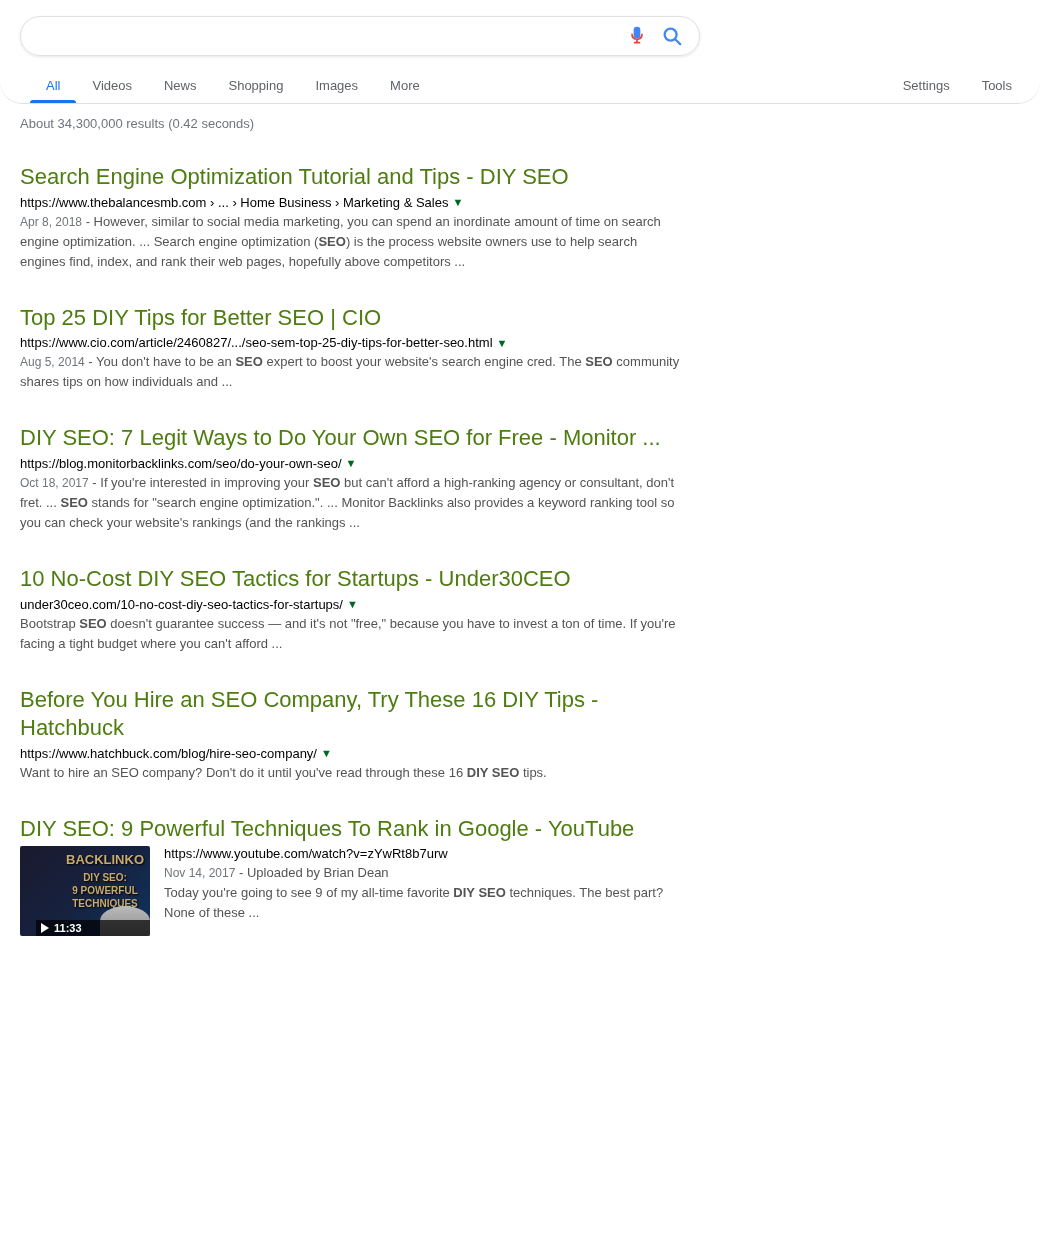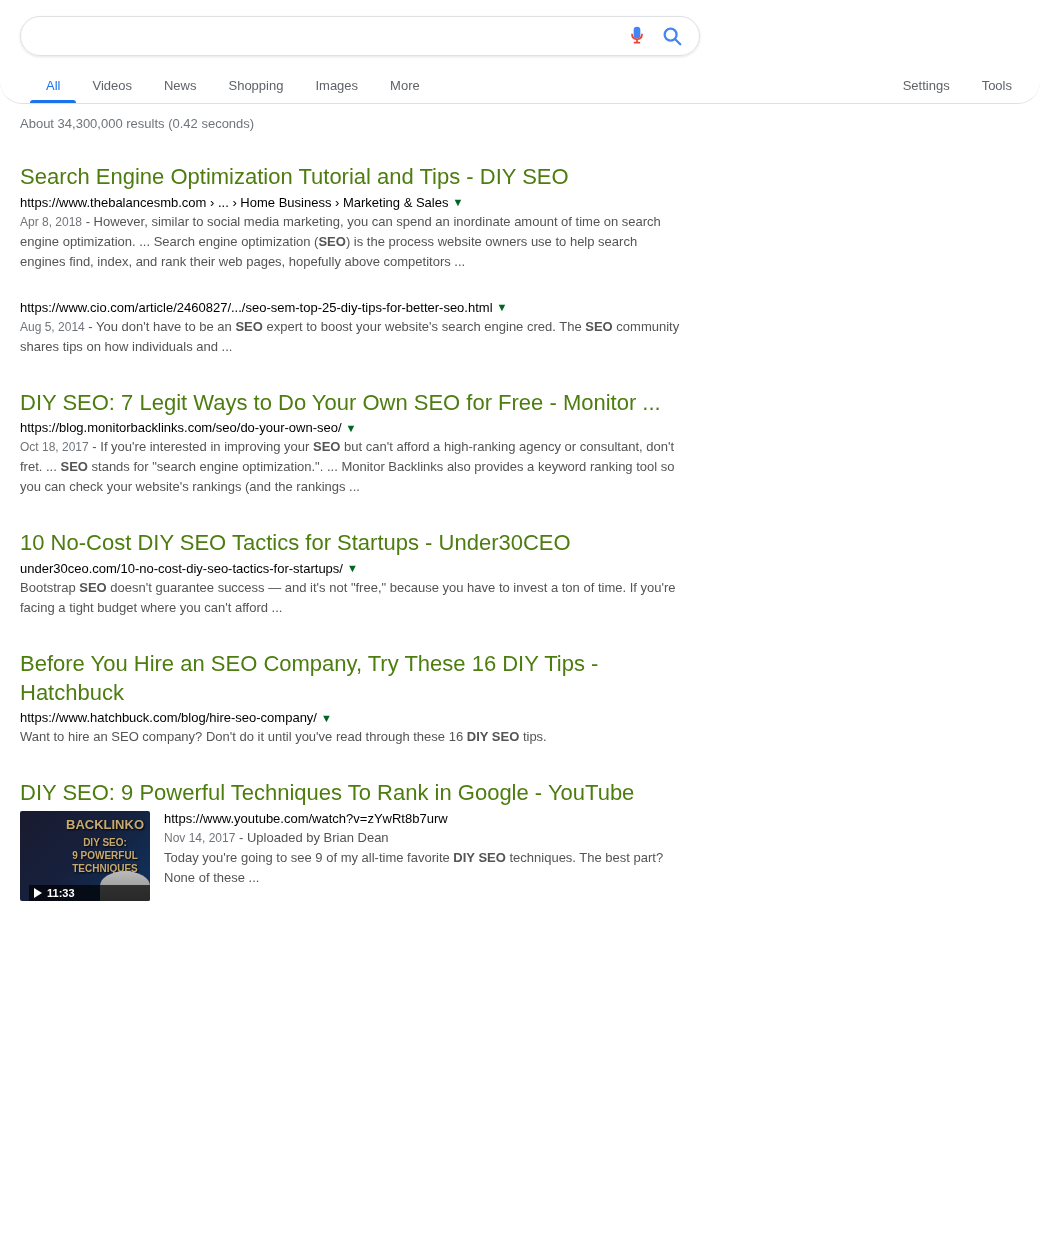--- a/index.html
+++ b/index.html
@@ -229,6 +229,7 @@
   </div>
 
   <div class="result-item">
+    <a class="result-title">Top 25 DIY Tips for Better SEO | CIO</a>
     <div class="result-url-line">
       <span class="result-url">https://www.cio.com/article/2460827/.../seo-sem-top-25-diy-tips-for-better-seo.html</span>
       <span class="result-url-arrow">▼</span>

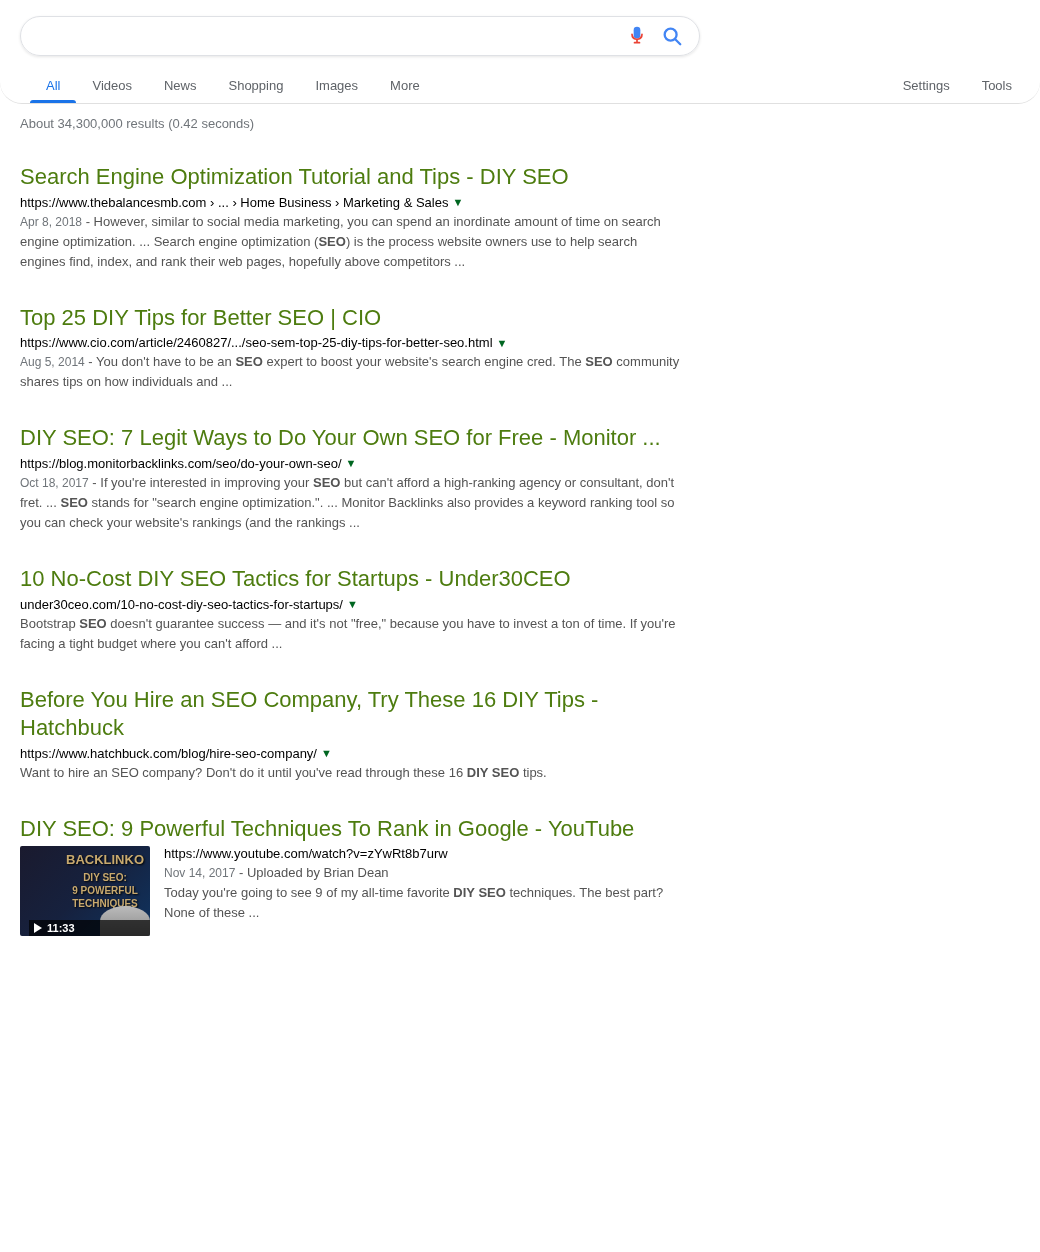--- a/index.html
+++ b/index.html
@@ -156,7 +156,7 @@
     .thumb-duration-bar {
       position: absolute;
       bottom: 0;
-      left: 9px;
+      left: 16px;
       right: 0;
       background: rgba(0,0,0,0.7);
       padding: 2px 5px;

